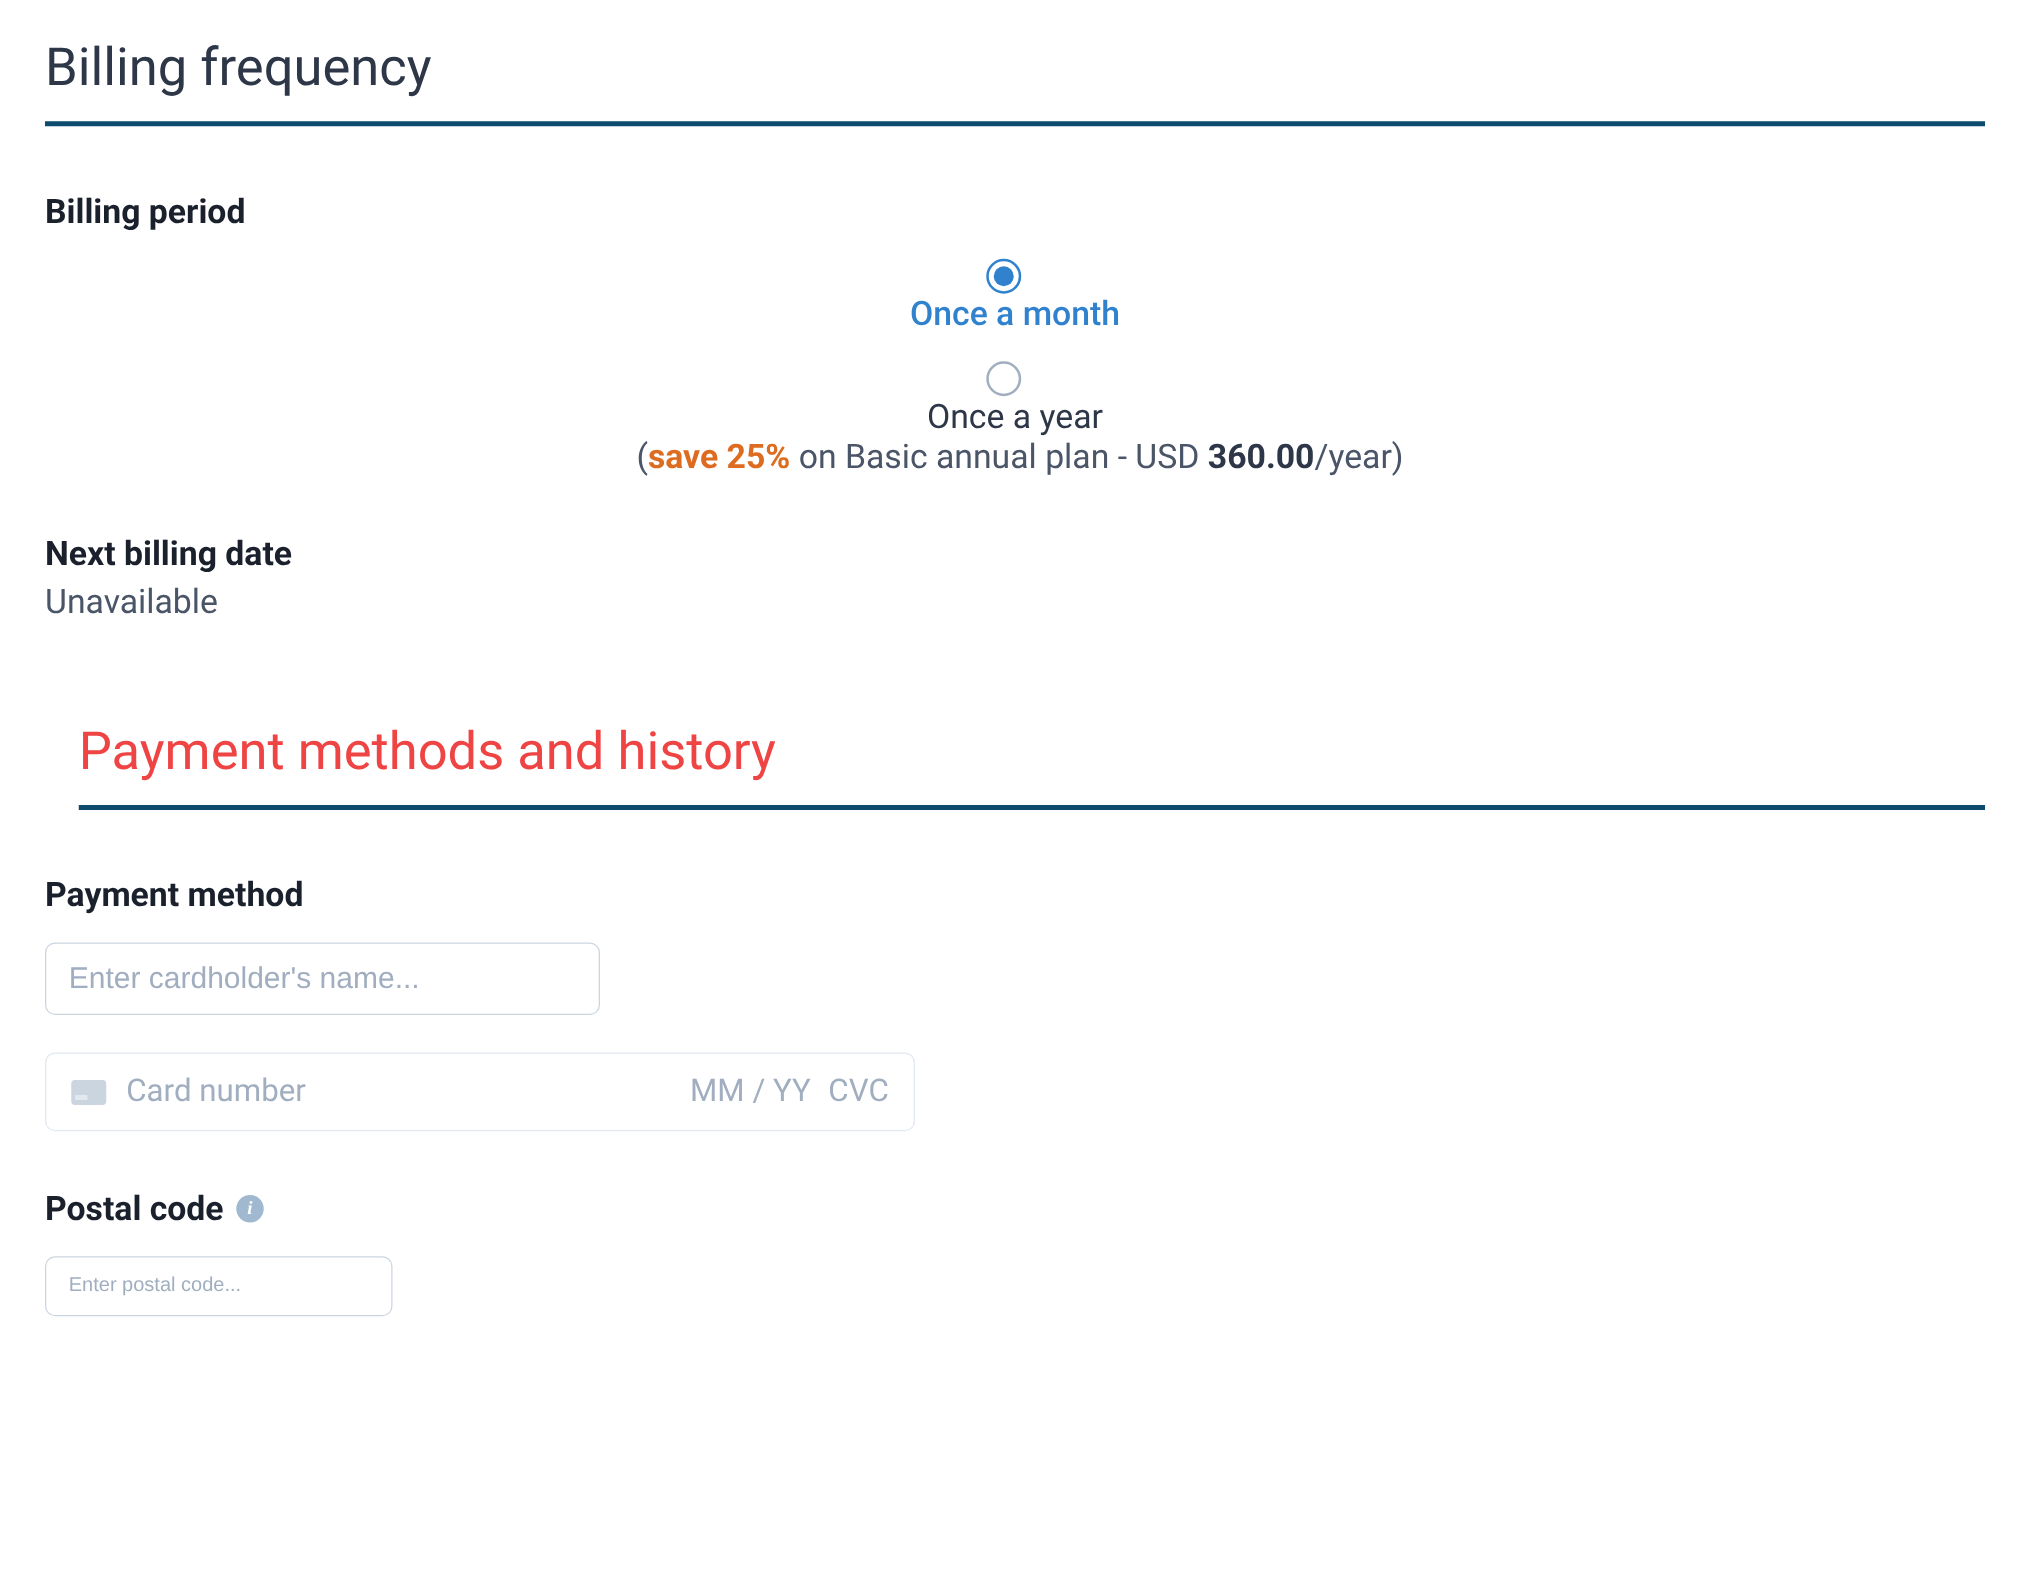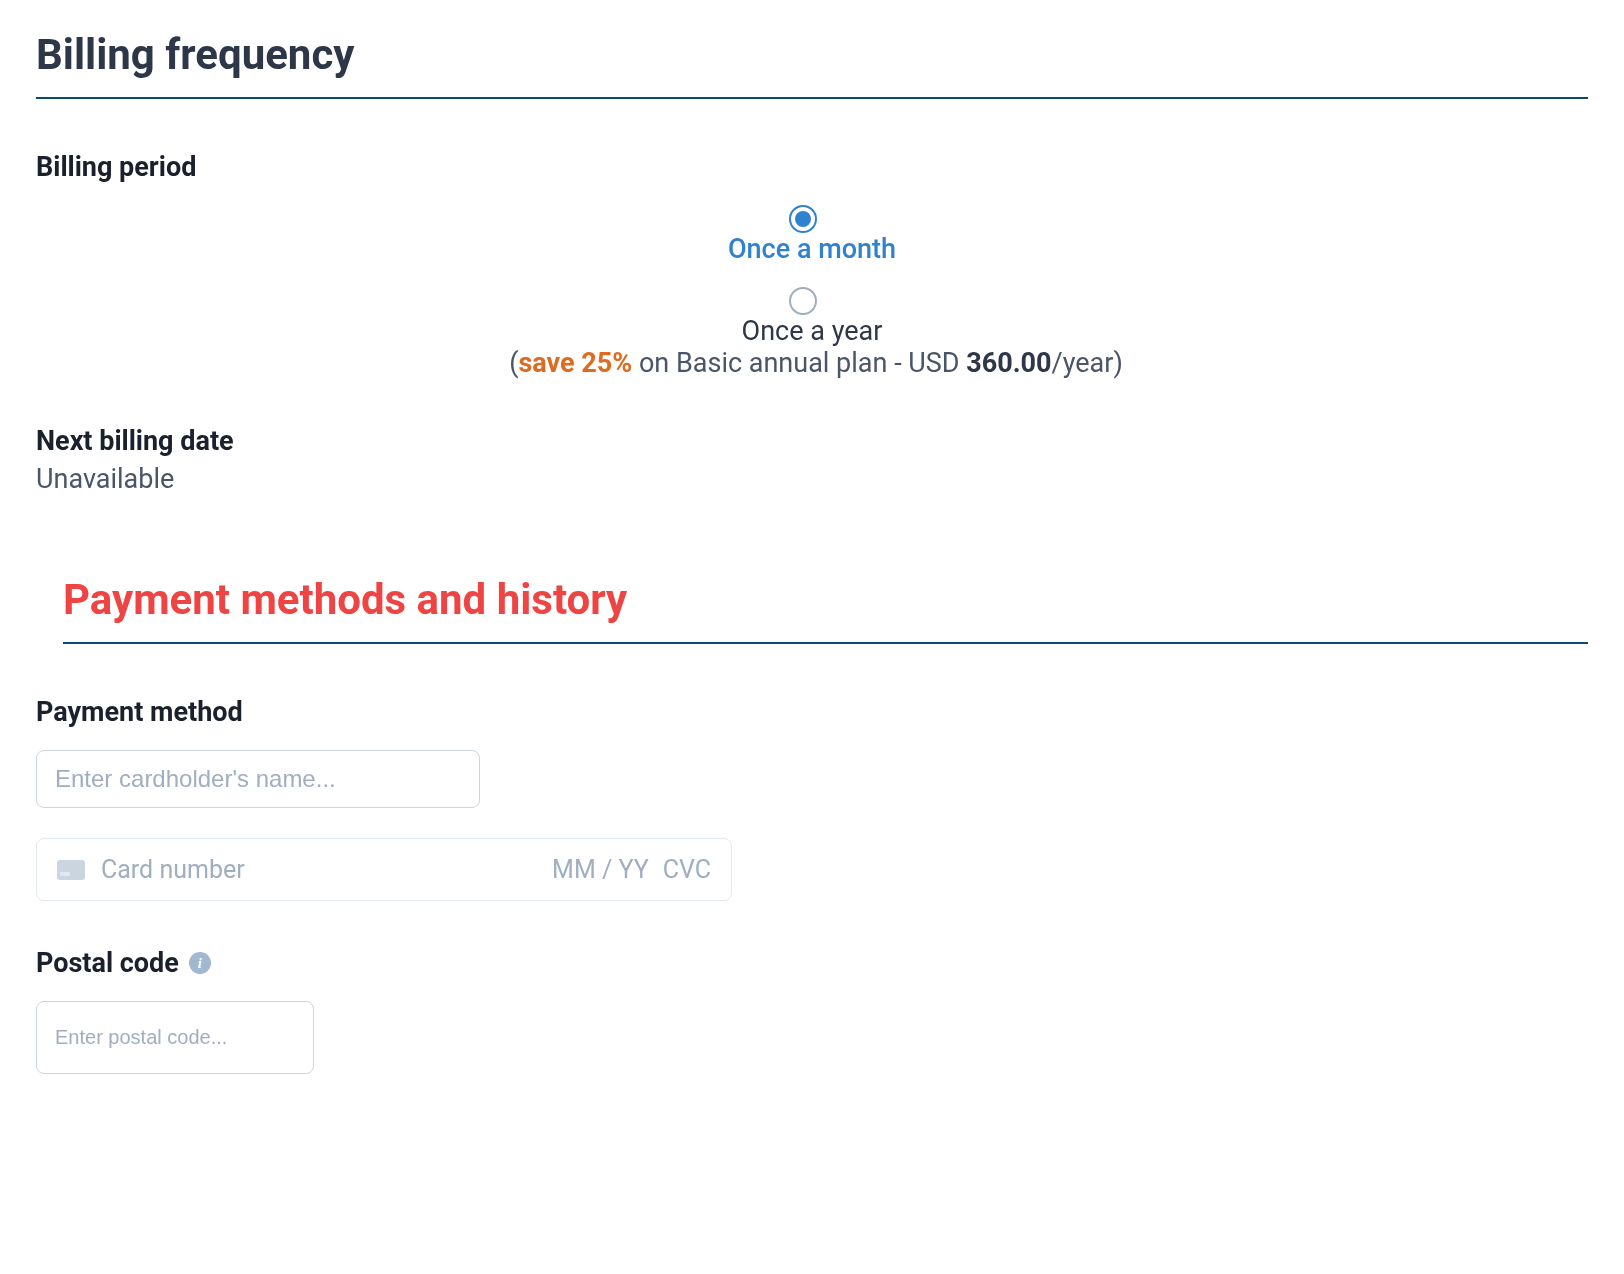--- a/index.html
+++ b/index.html
@@ -19,10 +19,10 @@
     }
     .section-heading {
       font-size: 42px;
-      font-weight: 700;
+      font-weight: 400;
       color: #2d3748;
       padding-bottom: 18px;
-      border-bottom: 2px solid #0c4a6e;
+      border-bottom: 4px solid #0c4a6e;
       margin-bottom: 52px;
     }
     .section-heading.section-heading-dark {

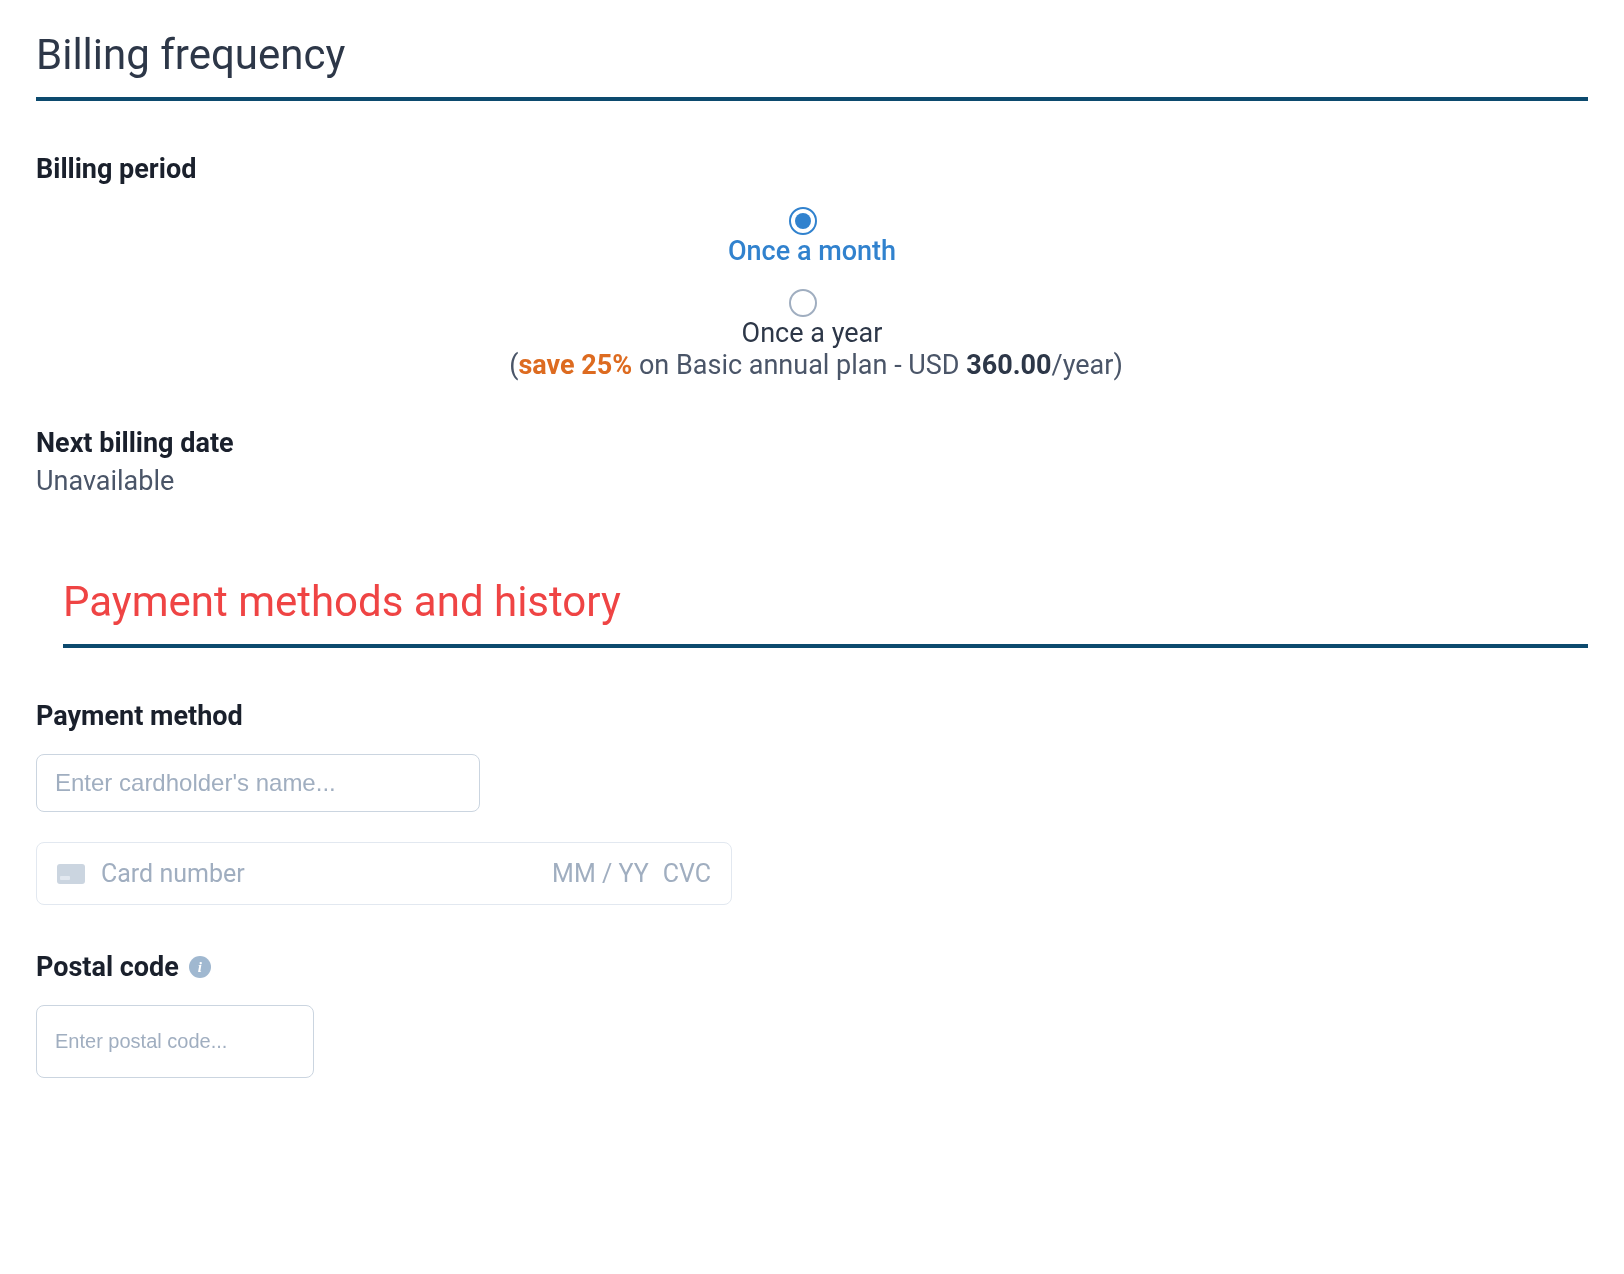--- a/index.html
+++ b/index.html
@@ -192,8 +192,8 @@
     }
     .postal-input {
       width: 278px;
-      padding: 24px 18px;
-      font-size: 20px;
+      padding: 14px 18px;
+      font-size: 16px;
       border: 1px solid #cbd5e0;
       border-radius: 8px;
       outline: none;

